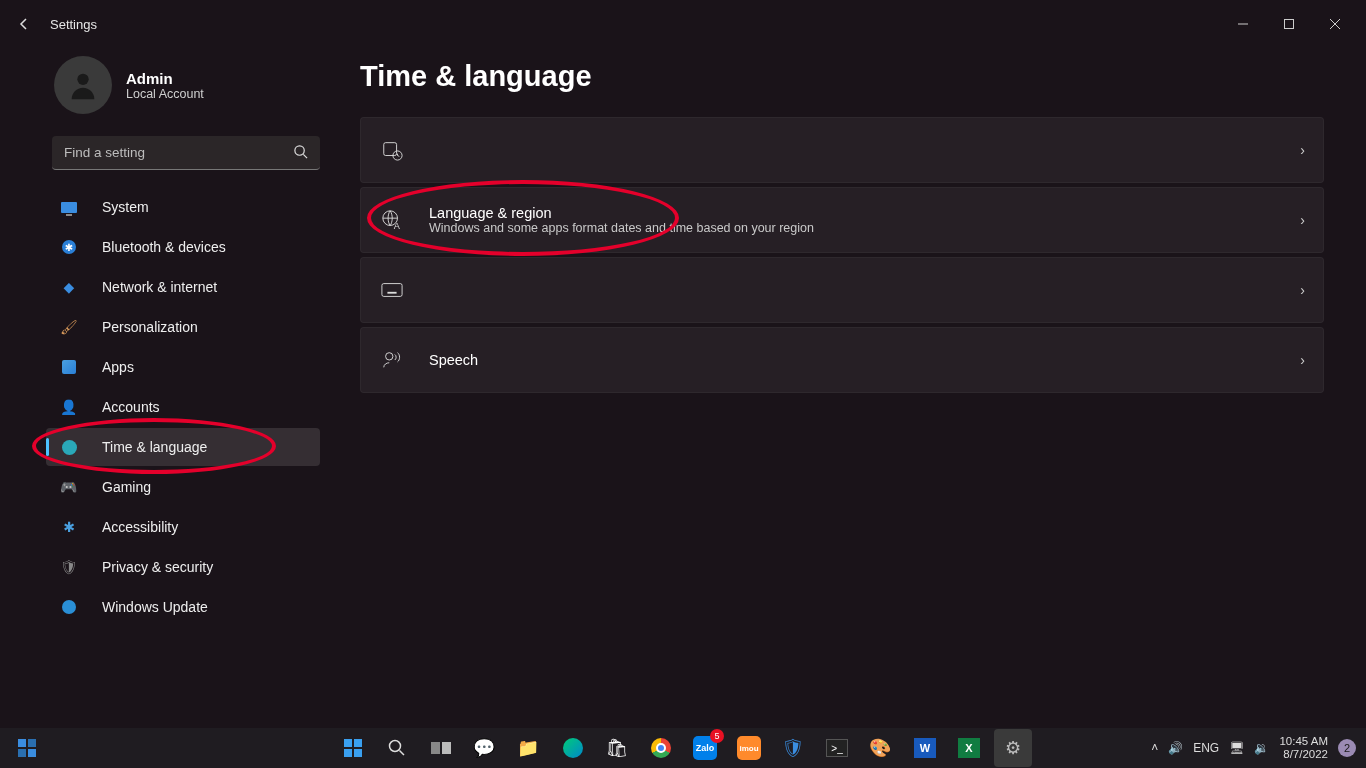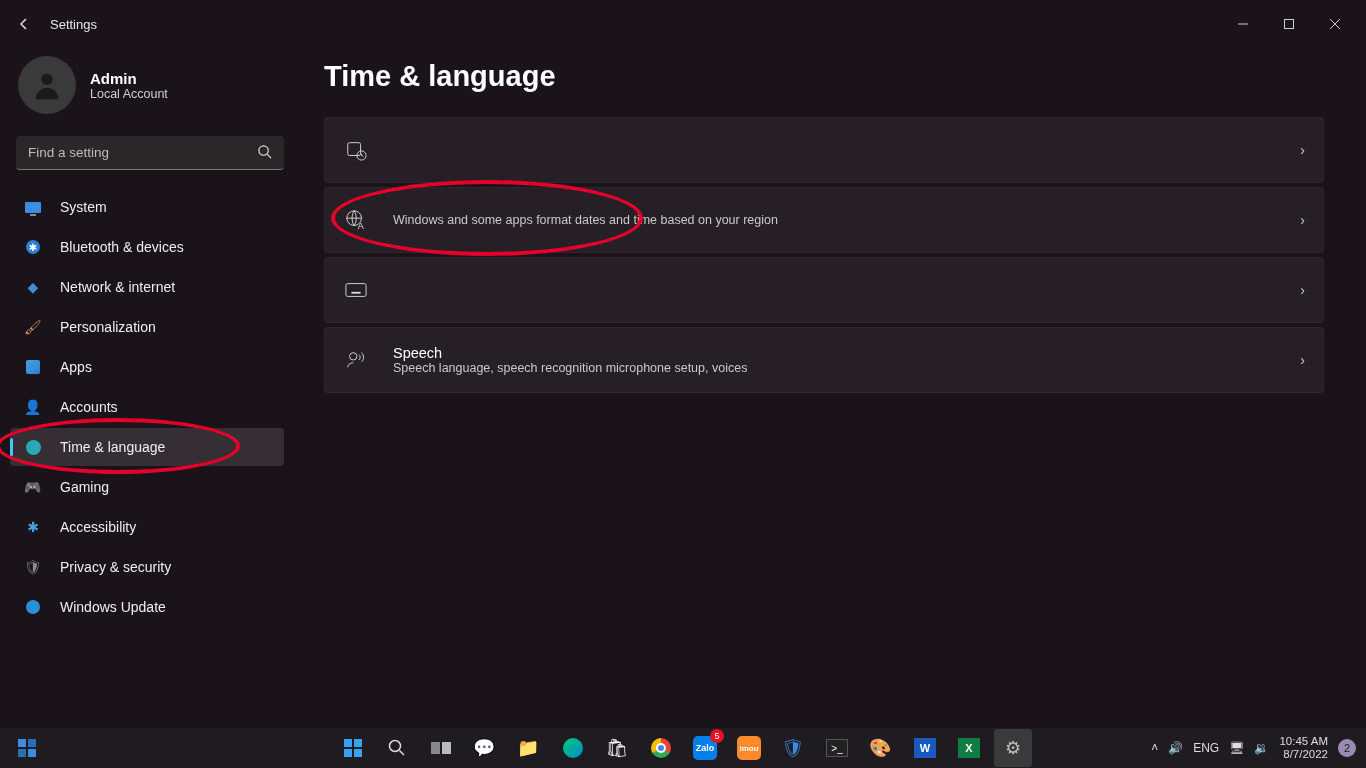--- a/index.html
+++ b/index.html
@@ -13,7 +13,7 @@
 
 .body { display:flex; height: calc(768px - 48px - 40px); }
 
-.sidebar { width: 300px; padding: 8px 16px 8px 16px; }
+.sidebar { width: 300px; padding: 8px 16px 8px 16px; margin-left: 36px; }
 .user-block { display:flex; align-items:center; gap:14px; padding: 0 0 18px 2px; }
 .avatar { width:58px; height:58px; border-radius:50%; background:#3a3a3a; display:flex; align-items:center; justify-content:center; }
 .user-name { font-size:15px; font-weight:600; }

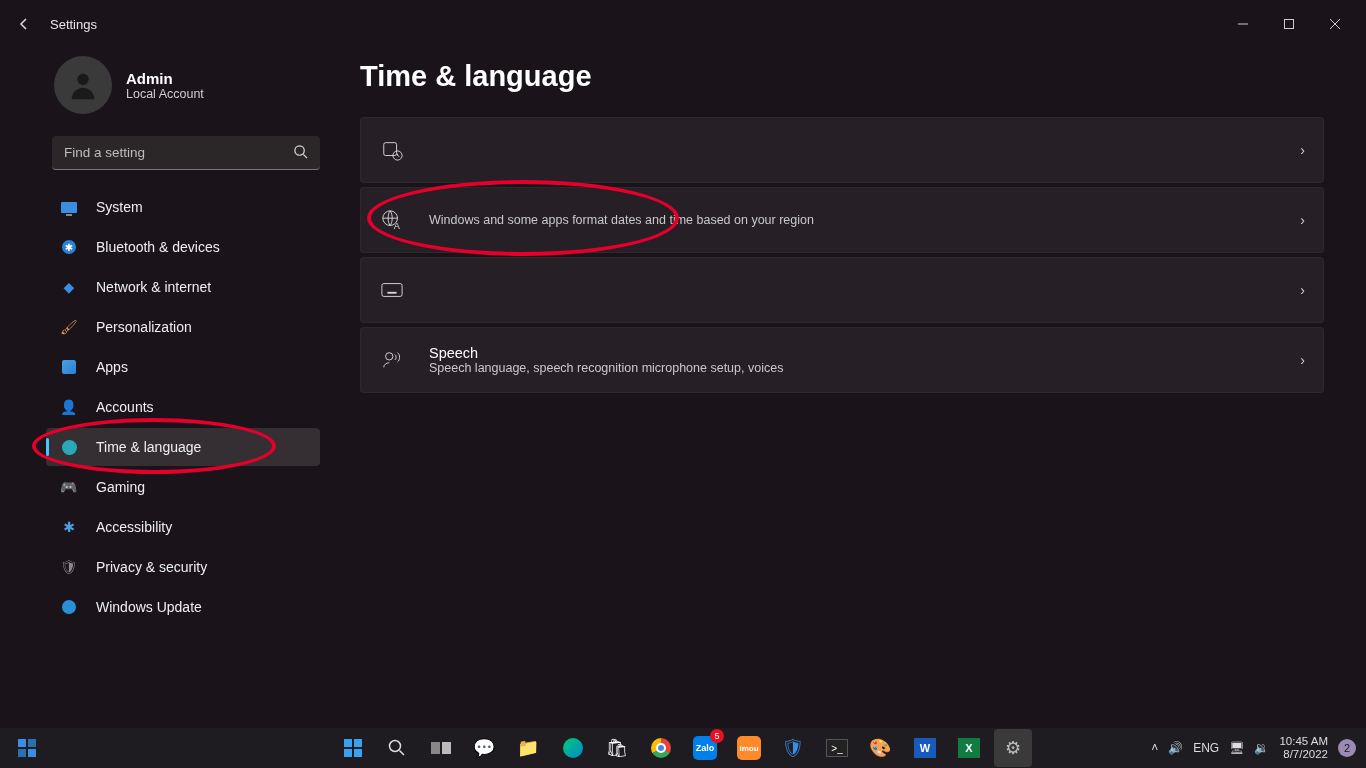--- a/index.html
+++ b/index.html
@@ -25,7 +25,7 @@
 .search-icon { position:absolute; right:12px; top:8px; color:#ddd; }
 
 .nav { display:flex; flex-direction:column; gap:2px; margin-left:-6px; }
-.nav-item { display:flex; align-items:center; gap:18px; height:38px; padding:0 14px; border-radius:4px; font-size:14px; color:#eee; position:relative; cursor:default; }
+.nav-item { display:flex; align-items:center; gap:24px; height:38px; padding:0 14px; border-radius:4px; font-size:14px; color:#eee; position:relative; cursor:default; }
 .nav-item.selected { background:#352e33; }
 .nav-item.selected::before { content:""; position:absolute; left:0; top:10px; width:3px; height:18px; background:#4cc2ff; border-radius:2px; }
 .nav-icon { width:18px; height:18px; display:flex; align-items:center; justify-content:center; font-size:14px; }

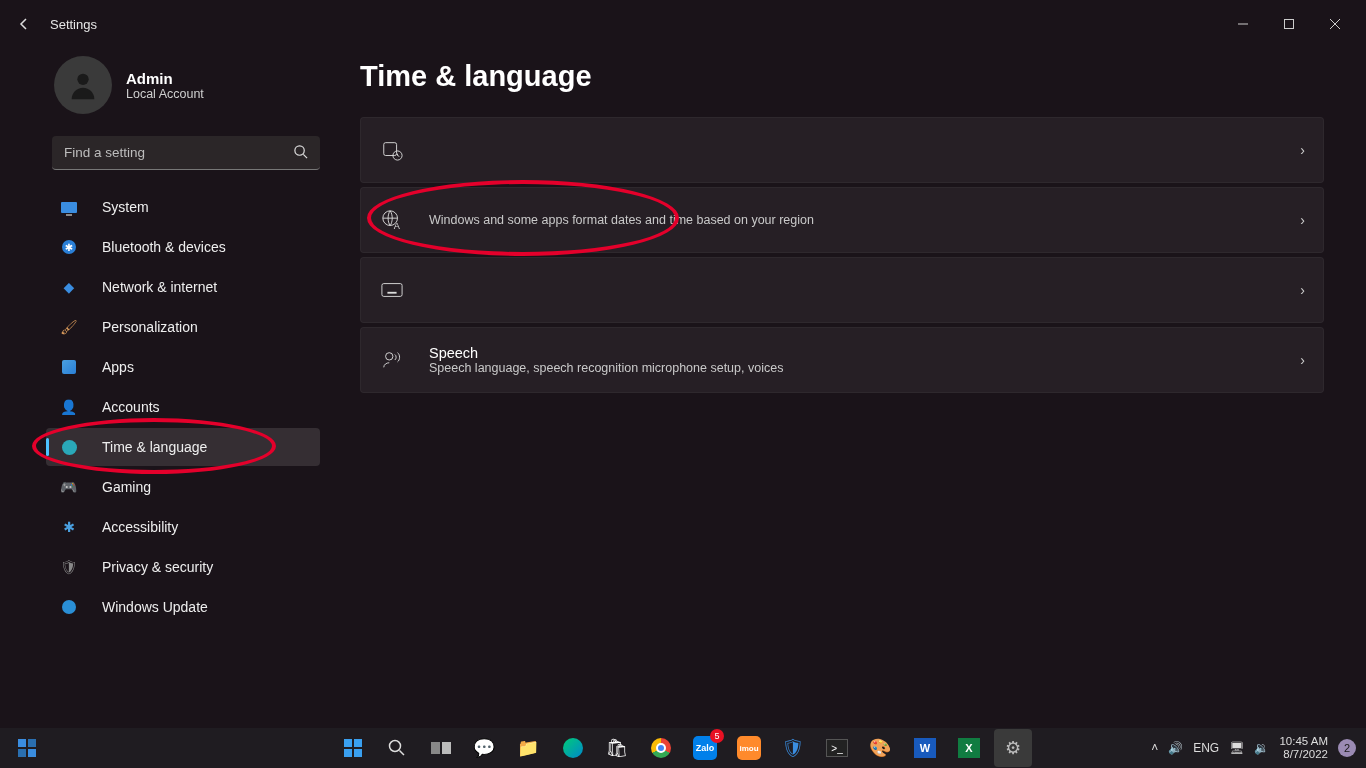--- a/index.html
+++ b/index.html
@@ -204,6 +204,7 @@
           </svg>
         </div>
       <div class="card-titles">
+        <div class="card-title">Language &amp; region</div>
         <div class="card-sub">Windows and some apps format dates and time based on your region</div>
       </div>
       <div class="chev">›</div>

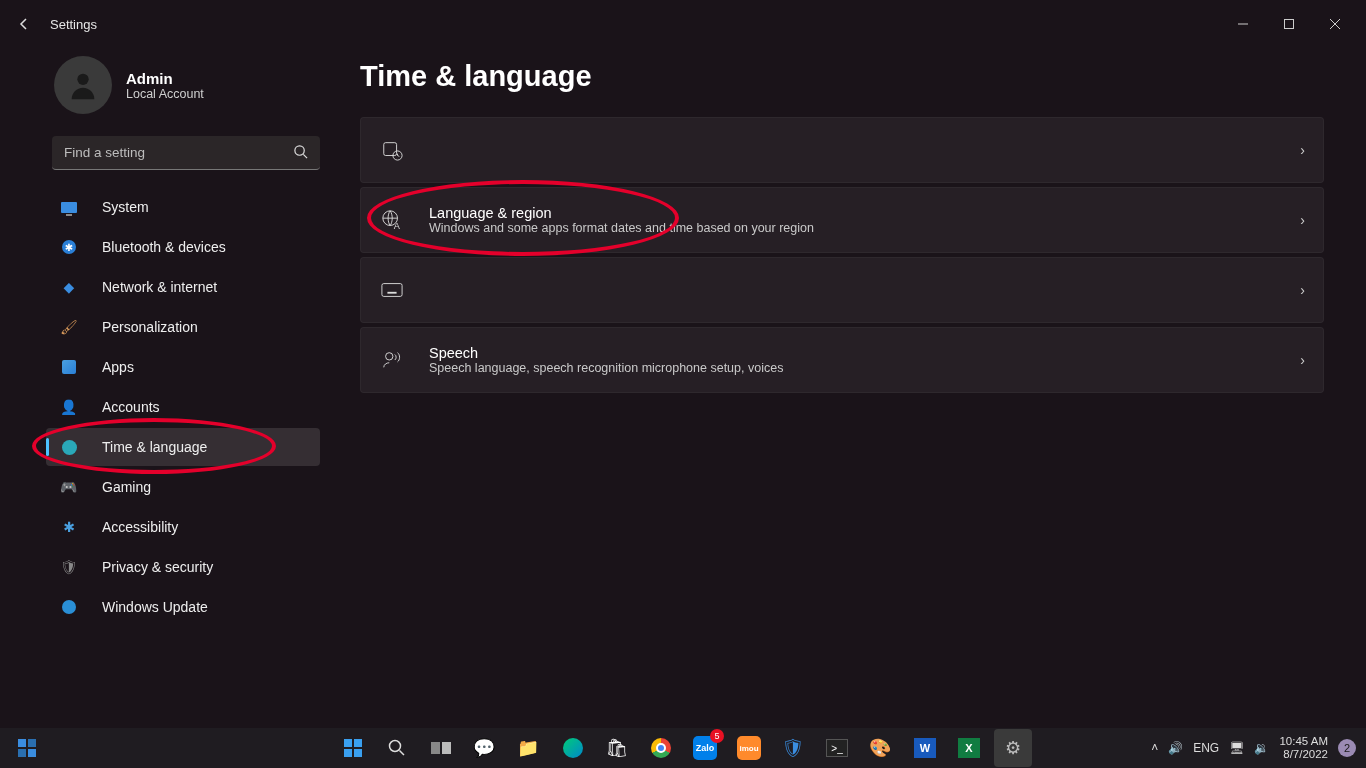--- a/index.html
+++ b/index.html
@@ -235,7 +235,6 @@
         </div>
       <div class="card-titles">
         <div class="card-title">Speech</div>
-        <div class="card-sub">Speech language, speech recognition microphone setup, voices</div>
       </div>
       <div class="chev">›</div>
     </div>

